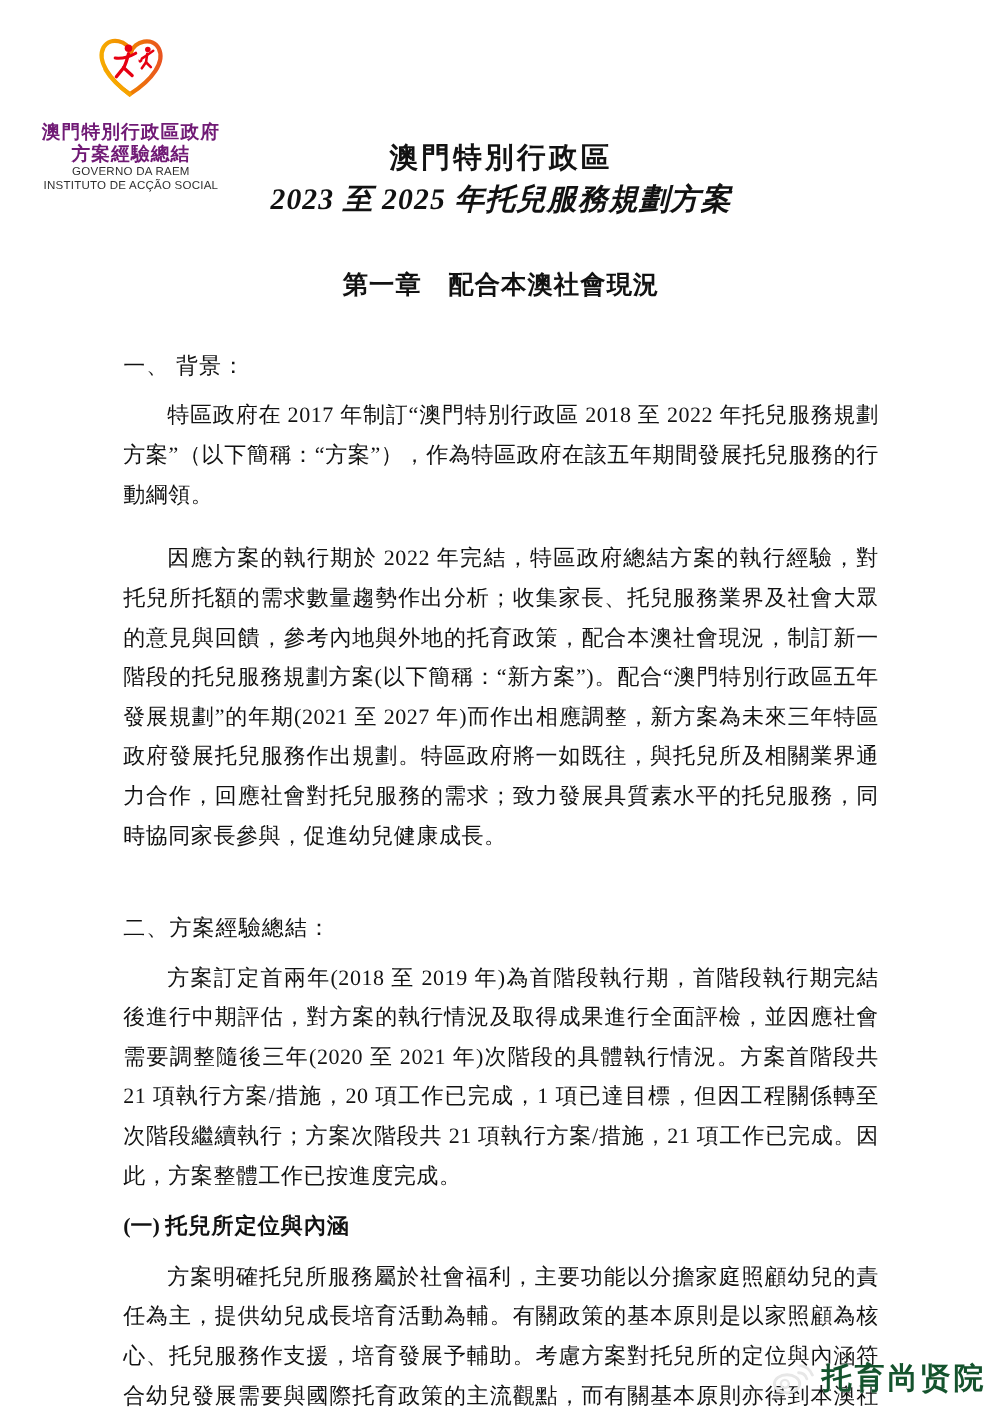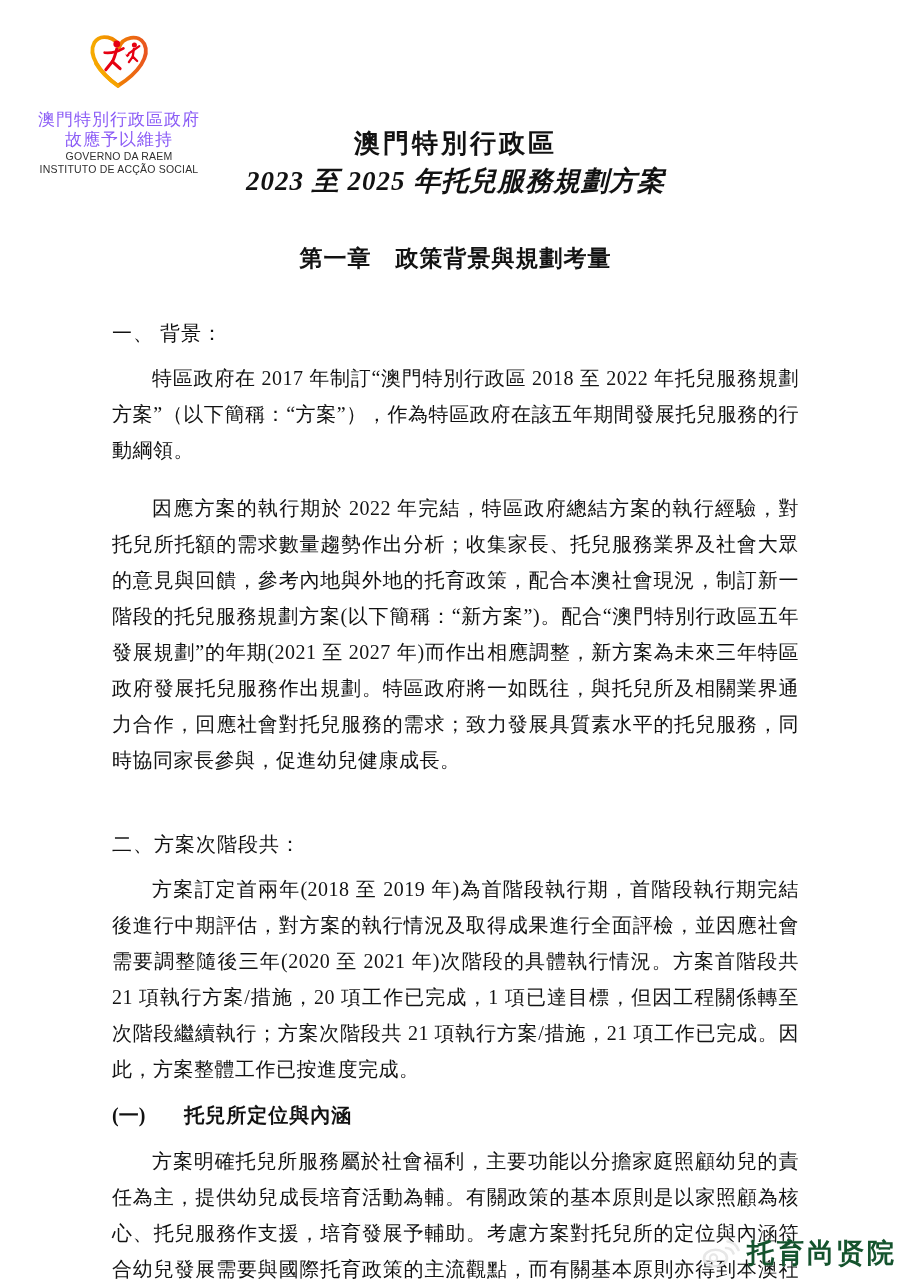--- a/index.html
+++ b/index.html
@@ -15,7 +15,7 @@
     font-family:"Liberation Sans","DejaVu Sans",sans-serif;
   }
   .logo-heart{width:66px;height:82px;display:block;margin:0 auto 8px auto;}
-  .org-zh{font-size:17px;font-weight:normal;line-height:20px;letter-spacing:1px;color:#8b5cf6;}
+  .org-zh{font-size:17px;font-weight:bold;line-height:20px;letter-spacing:1px;color:#701a75;}
   .org-pt{font-size:10.5px;font-weight:normal;line-height:13px;letter-spacing:0.2px;color:#2e2e2e;}
 
   

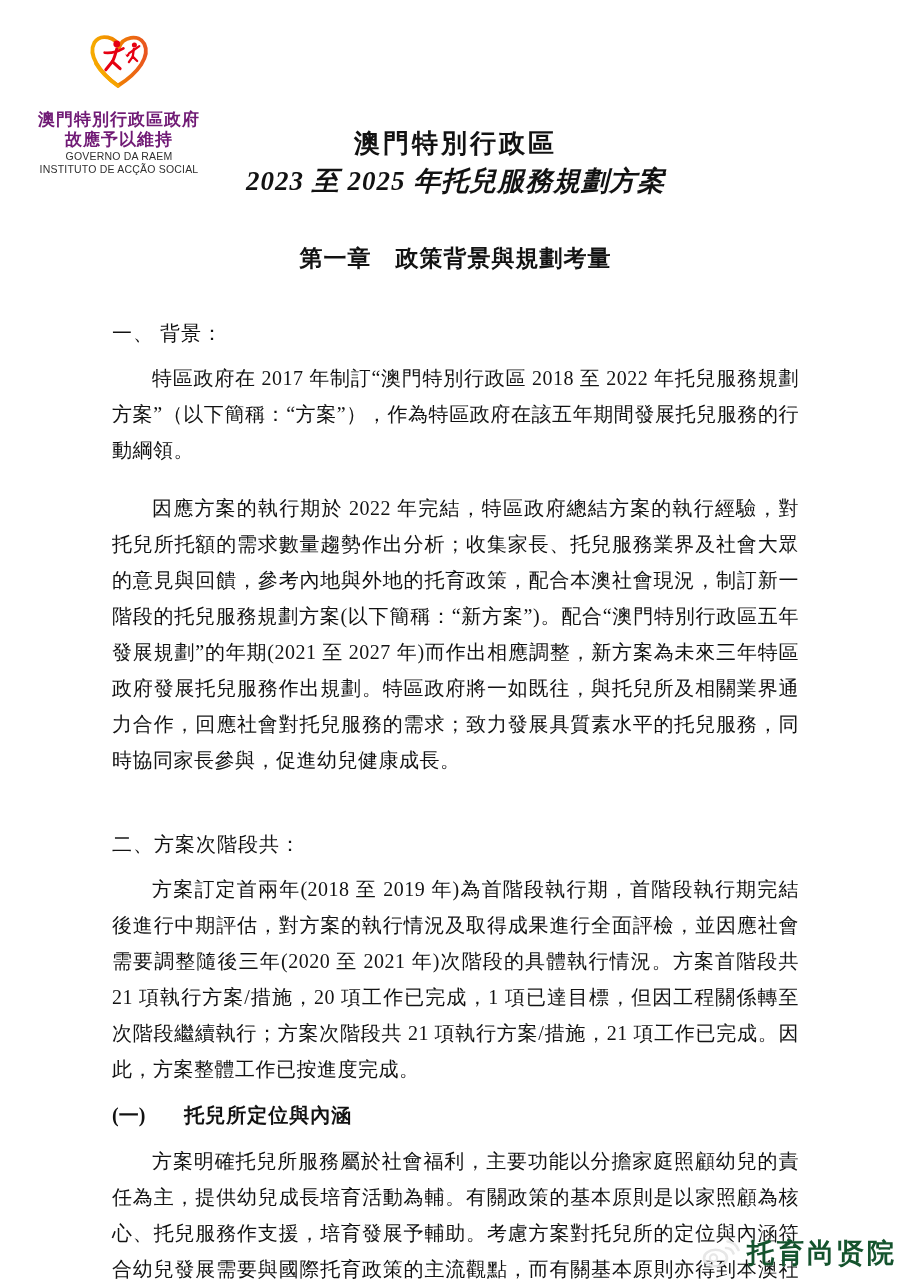--- a/index.html
+++ b/index.html
@@ -80,7 +80,7 @@
       <path d="M72,46 l3.2,-3.2 a2.3,2.3 0 0 1 3.2,3.2 l-3.2,3.2 l-3.2,-3.2 a2.3,2.3 0 0 1 0,-3.2" fill="#E60012" transform="rotate(8 74 47)"></path>
     </svg>
     <div class="org-zh">澳門特別行政區政府</div>
-    <div class="org-zh">故應予以維持</div>
+    <div class="org-zh">方案經驗總結</div>
     <div class="org-pt">GOVERNO DA RAEM</div>
     <div class="org-pt">INSTITUTO DE ACÇÃO SOCIAL</div>
   </header>

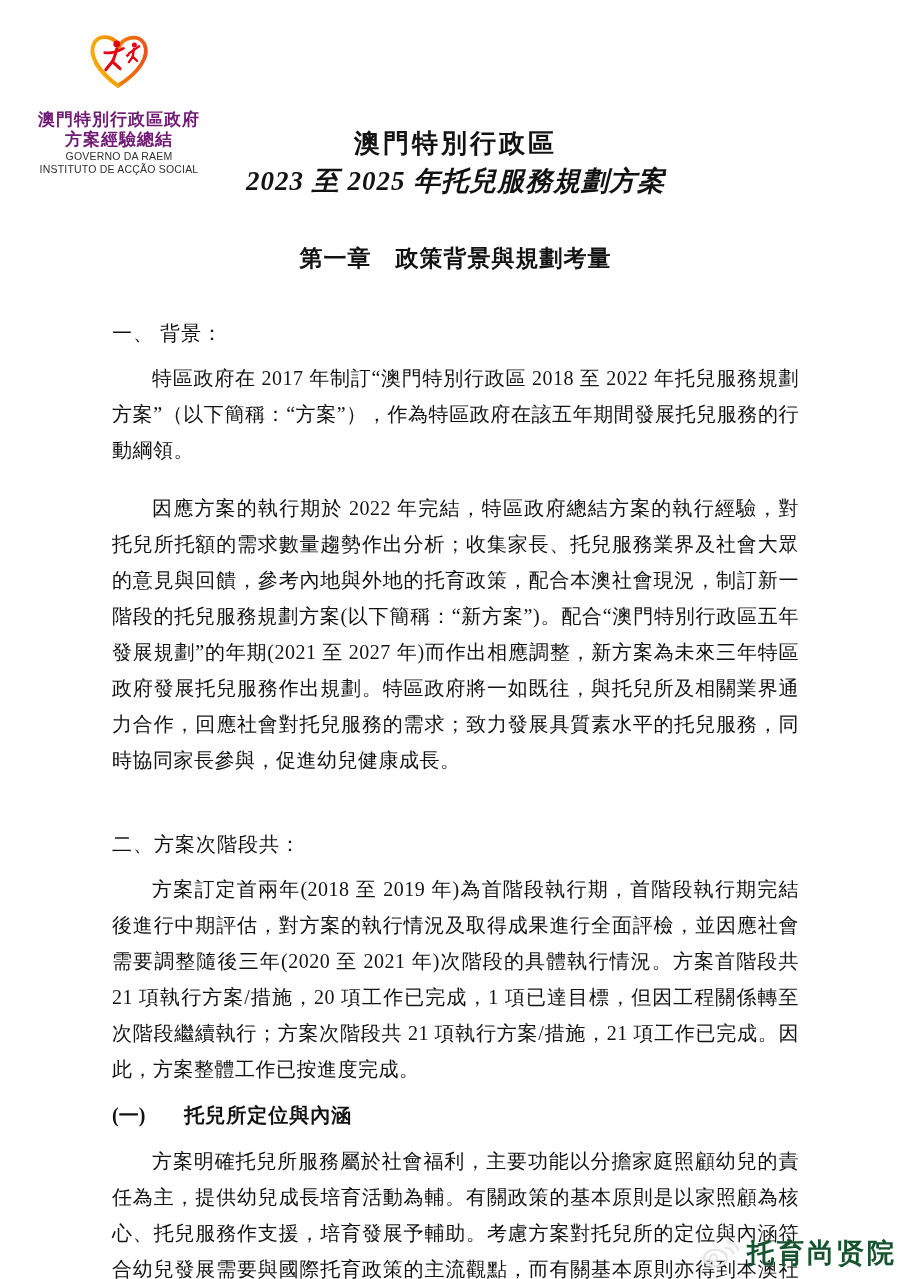--- a/index.html
+++ b/index.html
@@ -91,7 +91,7 @@
       <span class="t2">2023 至 2025 年托兒服務規劃方案</span>
     </h1>
 
-    <h2 class="chapter">第一章　政策背景與規劃考量</h2>
+    <h2 class="chapter">第一章　配合本澳社會現況</h2>
 
     <section>
       <h3 class="sec-heading">一、 背景：</h3>

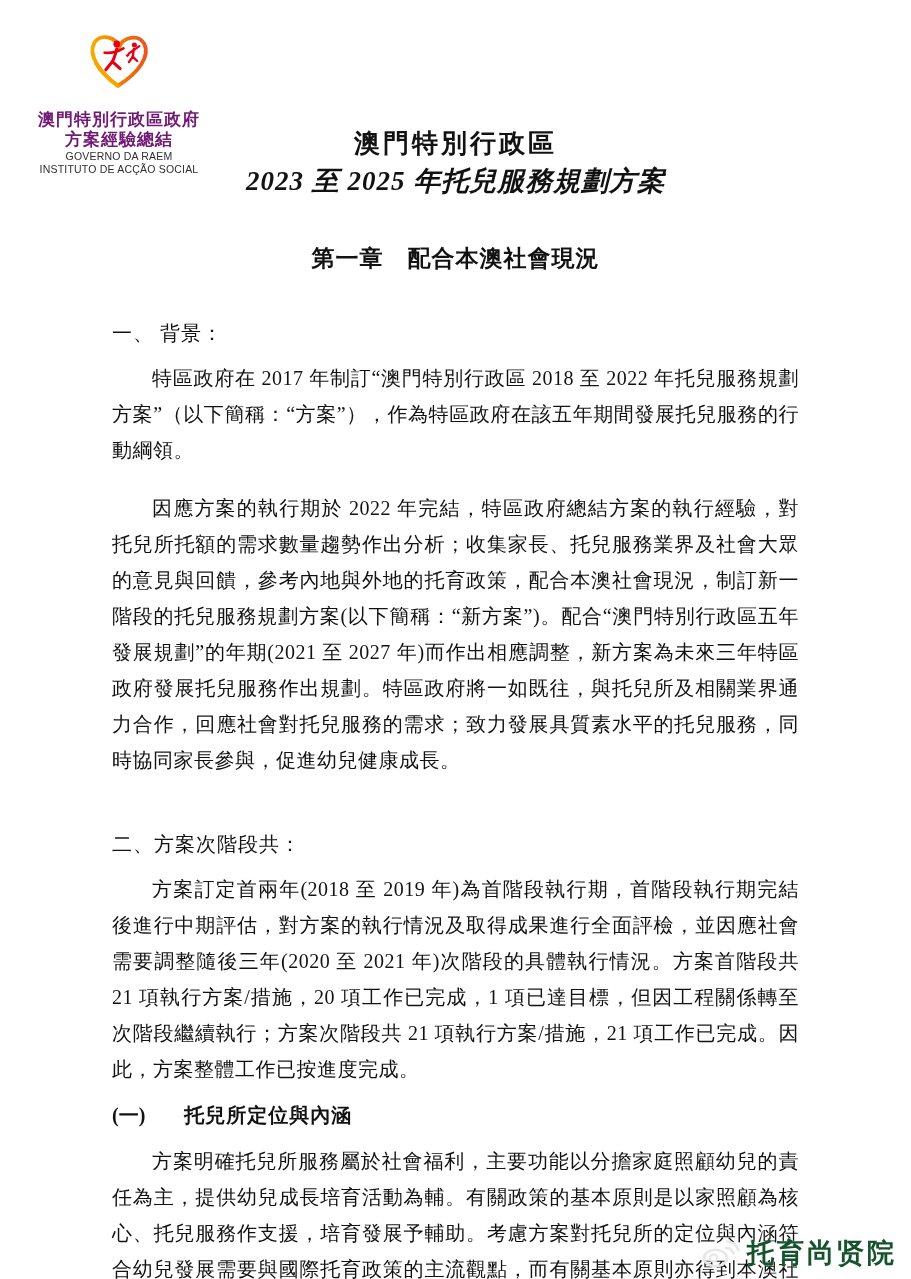--- a/index.html
+++ b/index.html
@@ -100,7 +100,7 @@
     </section>
 
     <section>
-      <h3 class="sec-heading second">二、方案次階段共：</h3>
+      <h3 class="sec-heading second">二、方案經驗總結：</h3>
       <p>方案訂定首兩年(2018 至 2019 年)為首階段執行期，首階段執行期完結後進行中期評估，對方案的執行情況及取得成果進行全面評檢，並因應社會需要調整隨後三年(2020 至 2021 年)次階段的具體執行情況。方案首階段共 21 項執行方案/措施，20 項工作已完成，1 項已達目標，但因工程關係轉至次階段繼續執行；方案次階段共 21 項執行方案/措施，21 項工作已完成。因此，方案整體工作已按進度完成。</p>
       <h4 class="sub-heading">
         <span class="sub-num">(一)</span>

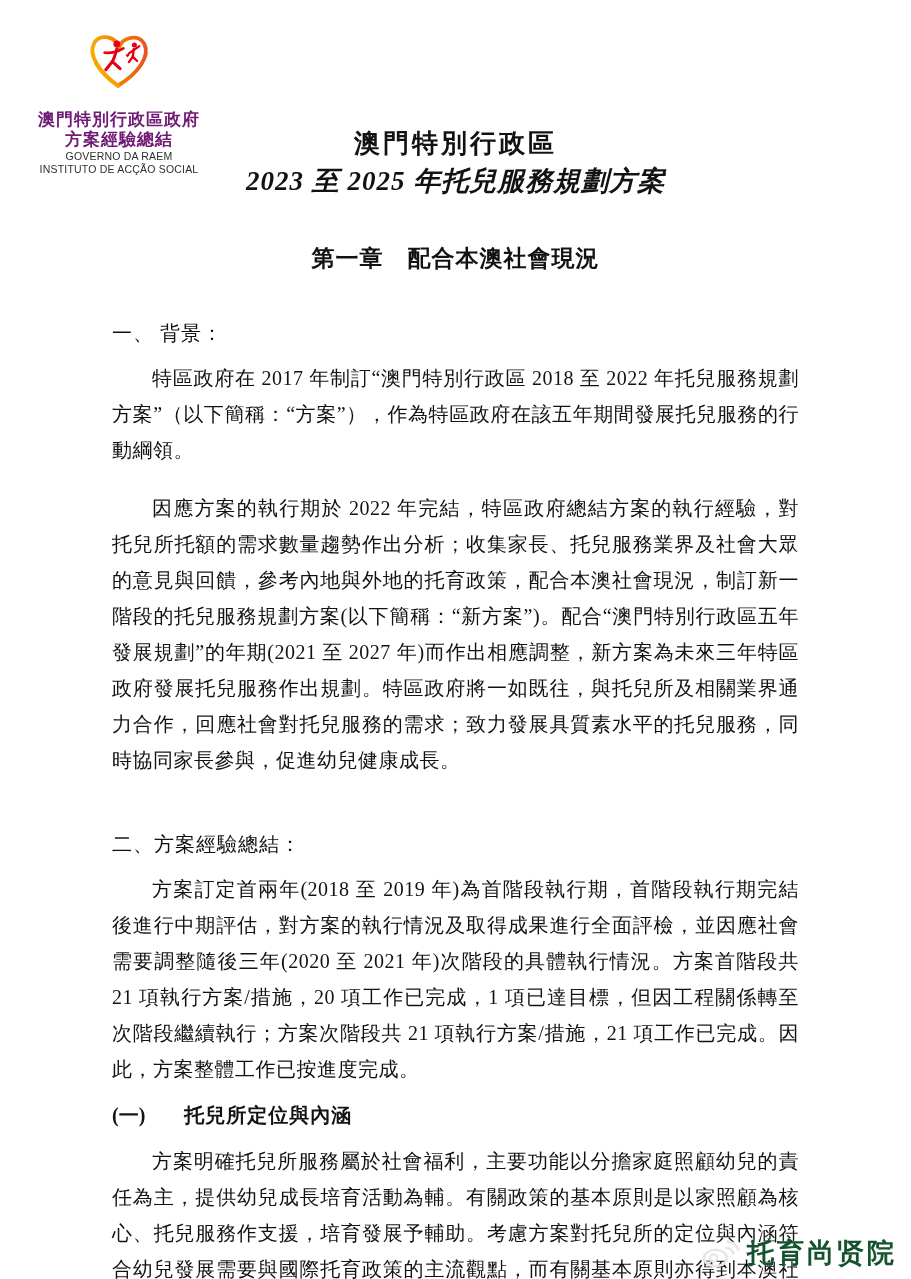--- a/index.html
+++ b/index.html
@@ -33,7 +33,7 @@
   .doc p.para-gap{margin-top:22px;}
   .sub-heading{margin:13px 0 0 0;font-size:20px;line-height:30px;font-weight:bold;}
   .sub-num{display:inline-block;}
-  .sub-title{display:inline-block;margin-left:34px;letter-spacing:1px;}
+  .sub-title{display:inline-block;letter-spacing:1px;}
 
   
   .watermark{

